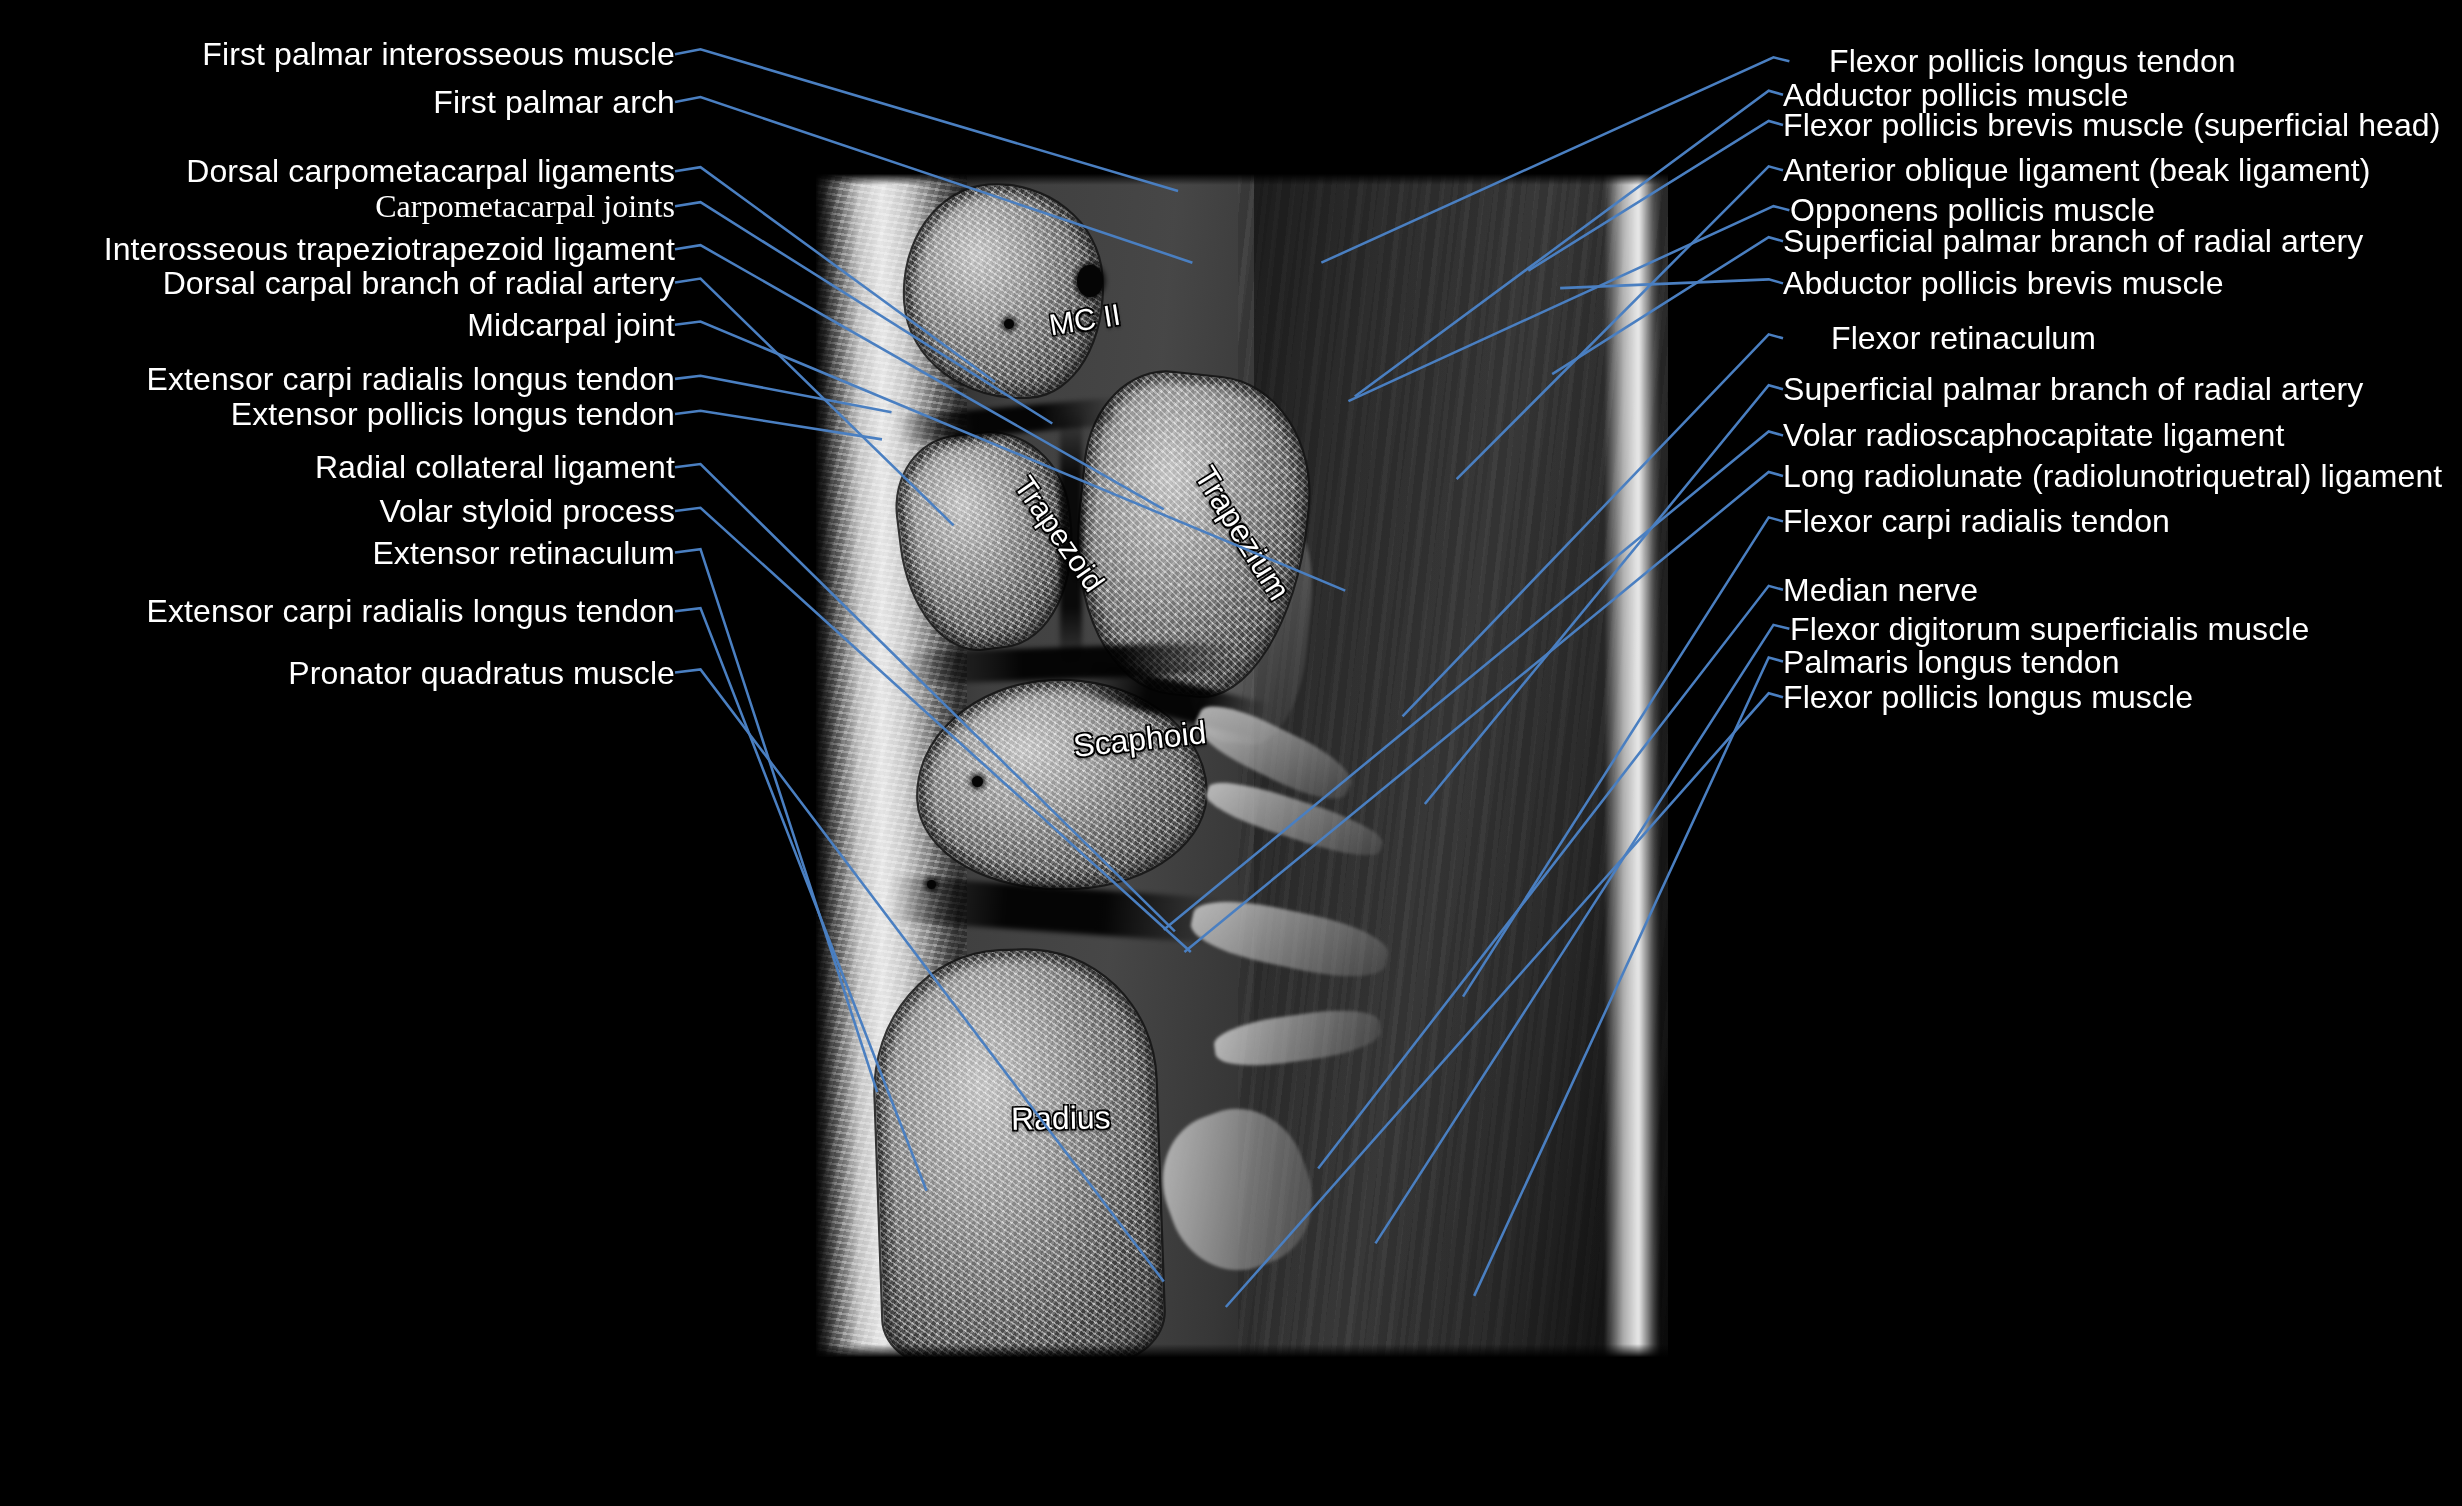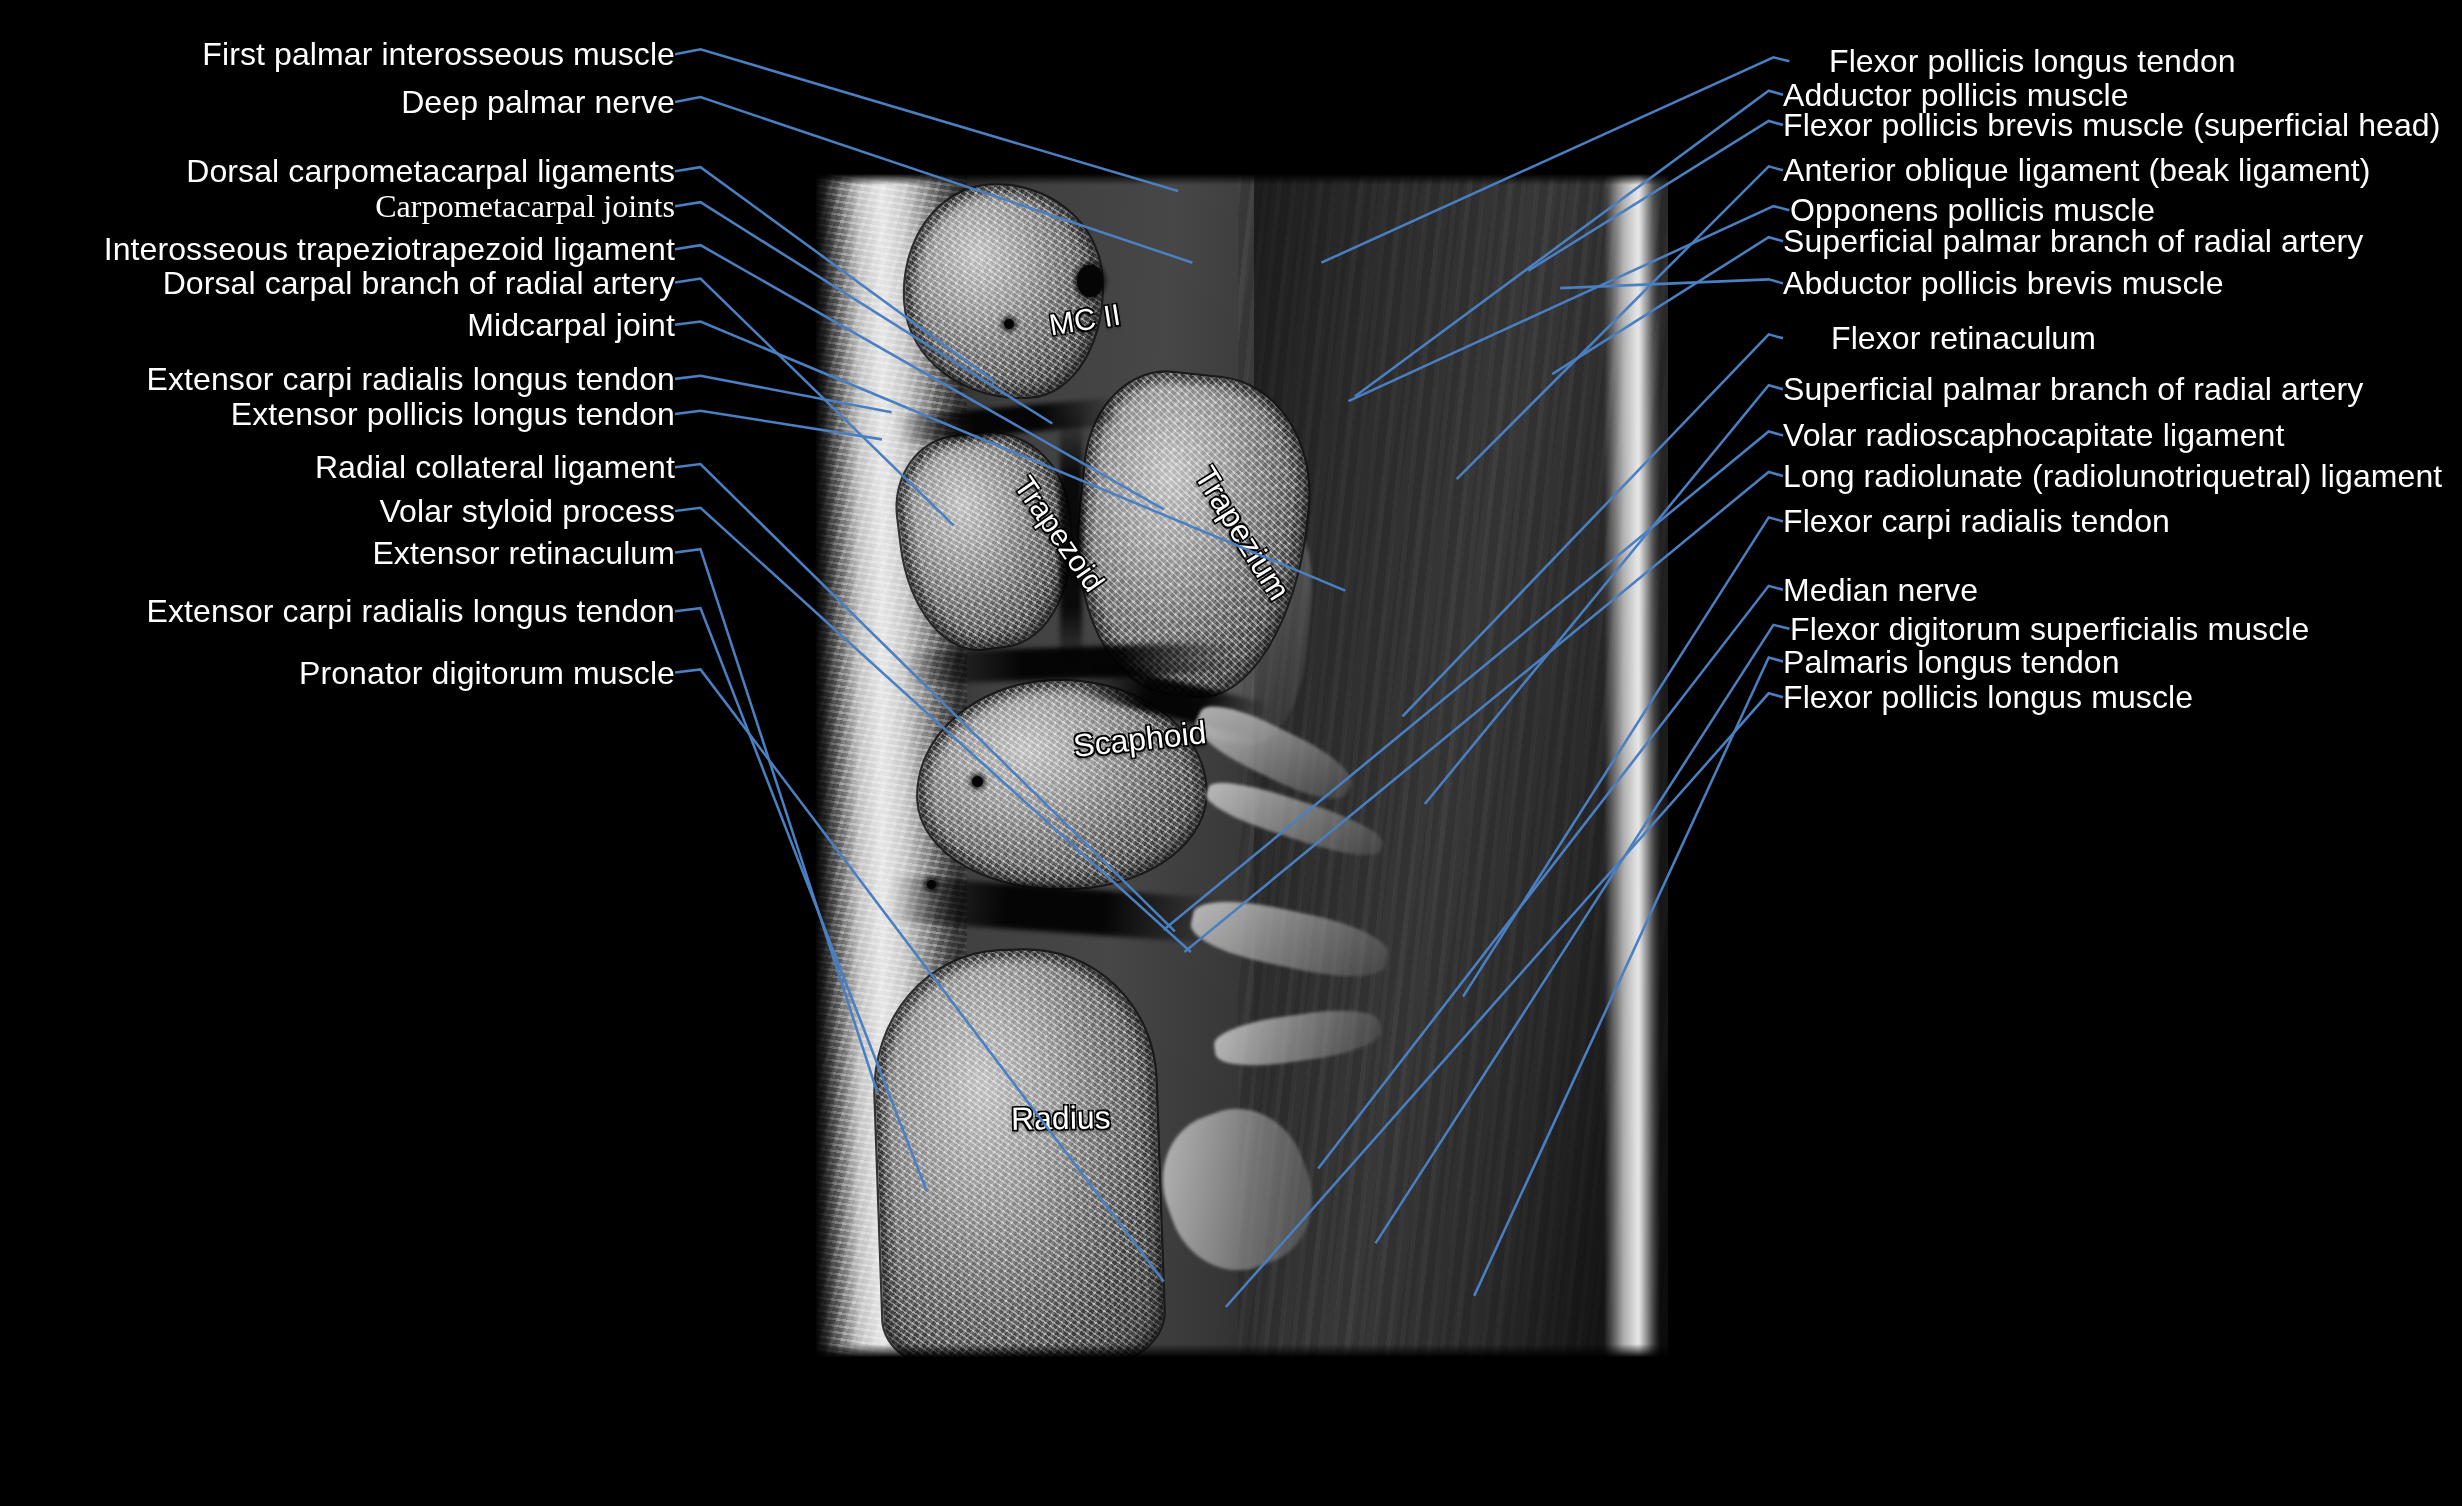--- a/index.html
+++ b/index.html
@@ -293,7 +293,7 @@
 
   <div id="callouts">
       <div class="callout left" style="left: 675px; top: 54px;">First palmar interosseous muscle</div>
-      <div class="callout left" style="left: 675px; top: 102px;">Deep palmar nerve</div>
+      <div class="callout left" style="left: 675px; top: 102px;">First palmar arch</div>
       <div class="callout left" style="left: 675px; top: 171px;">Dorsal carpometacarpal ligaments</div>
       <div class="callout left" style="left: 675px; top: 206px; font-family: Liberation Serif, serif;">Carpometacarpal joints</div>
       <div class="callout left" style="left: 675px; top: 249px;">Interosseous trapeziotrapezoid ligament</div>

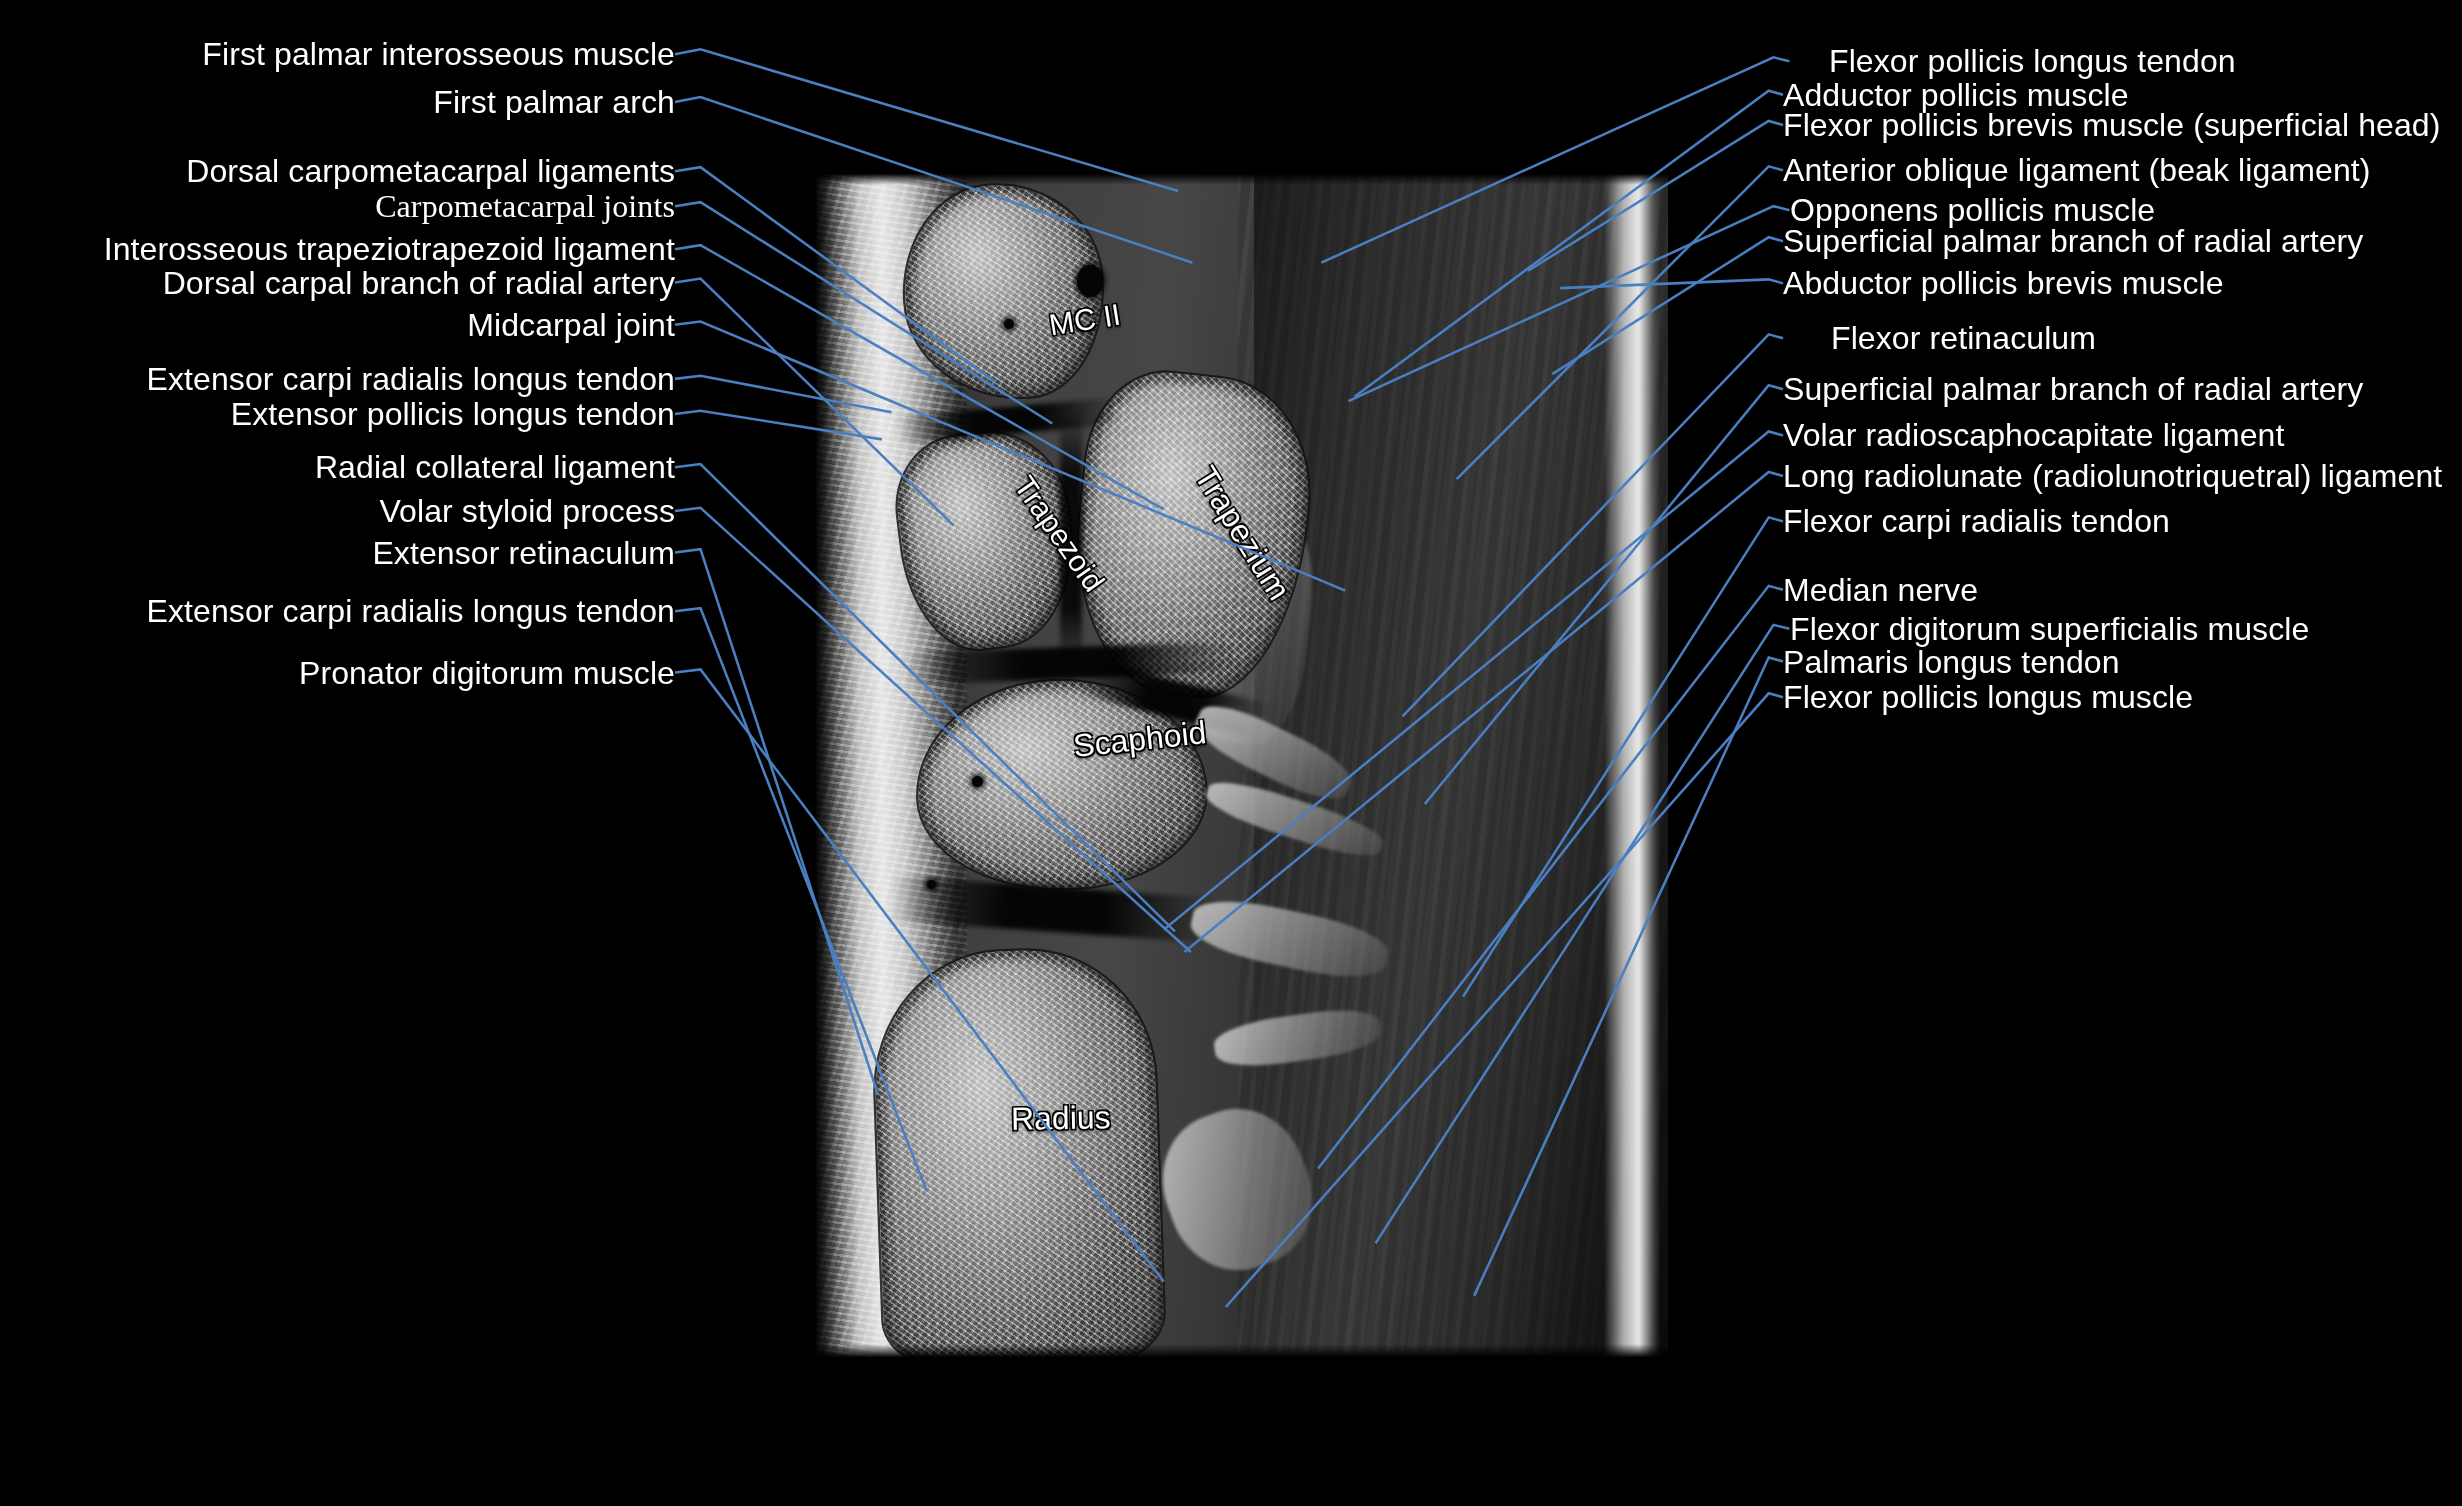--- a/index.html
+++ b/index.html
@@ -305,7 +305,7 @@
       <div class="callout left" style="left: 675px; top: 511px;">Volar styloid process</div>
       <div class="callout left" style="left: 675px; top: 553px;">Extensor retinaculum</div>
       <div class="callout left" style="left: 675px; top: 611px;">Extensor carpi radialis longus tendon</div>
-      <div class="callout left" style="left: 675px; top: 673px;">Pronator digitorum muscle</div>
+      <div class="callout left" style="left: 675px; top: 673px;">Pronator quadratus muscle</div>
       <div class="callout right" style="left: 1790px; top: 61px; margin-left: 39px;">Flexor pollicis longus tendon</div>
       <div class="callout right" style="left: 1783px; top: 95px;">Adductor pollicis muscle</div>
       <div class="callout right" style="left: 1783px; top: 125px;">Flexor pollicis brevis muscle (superficial head)</div>

